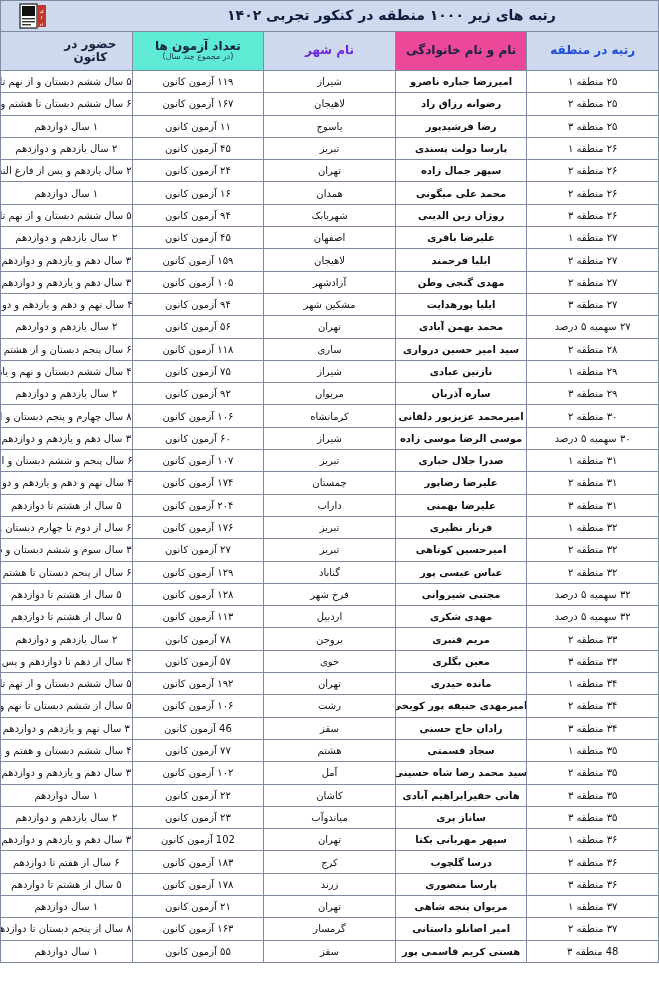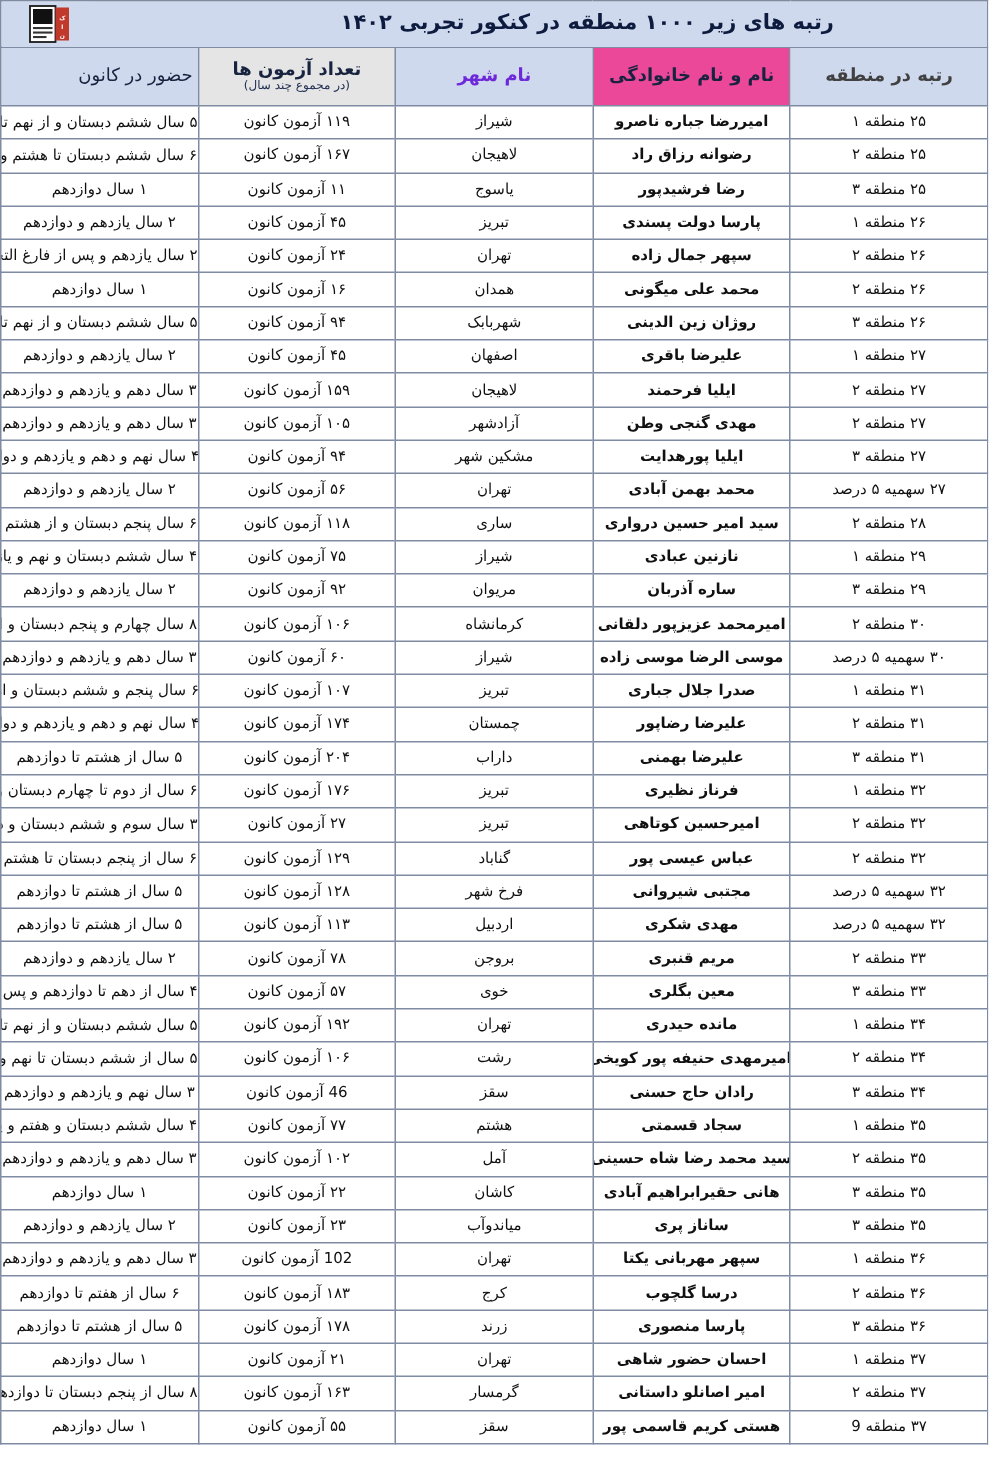--- a/index.html
+++ b/index.html
@@ -125,7 +125,7 @@
           <span>تعداد آزمون ها</span>
           <span class="sub">(در مجموع چند سال)</span>
         </th>
-        <th class="c-presence" style="background: rgb(207, 217, 238); height: 38px; font-size: 12px; font-weight: normal; color: rgb(23, 35, 63); white-space: normal; padding-left: 48px;">حضور در کانون</th>
+        <th class="c-presence" style="background: rgb(207, 217, 238); height: 38px; font-size: 12px; font-weight: bold; color: rgb(23, 35, 63); white-space: normal; padding-left: 48px;">حضور در کانون</th>
       </tr>
     </thead>
     <tbody id="table-body">

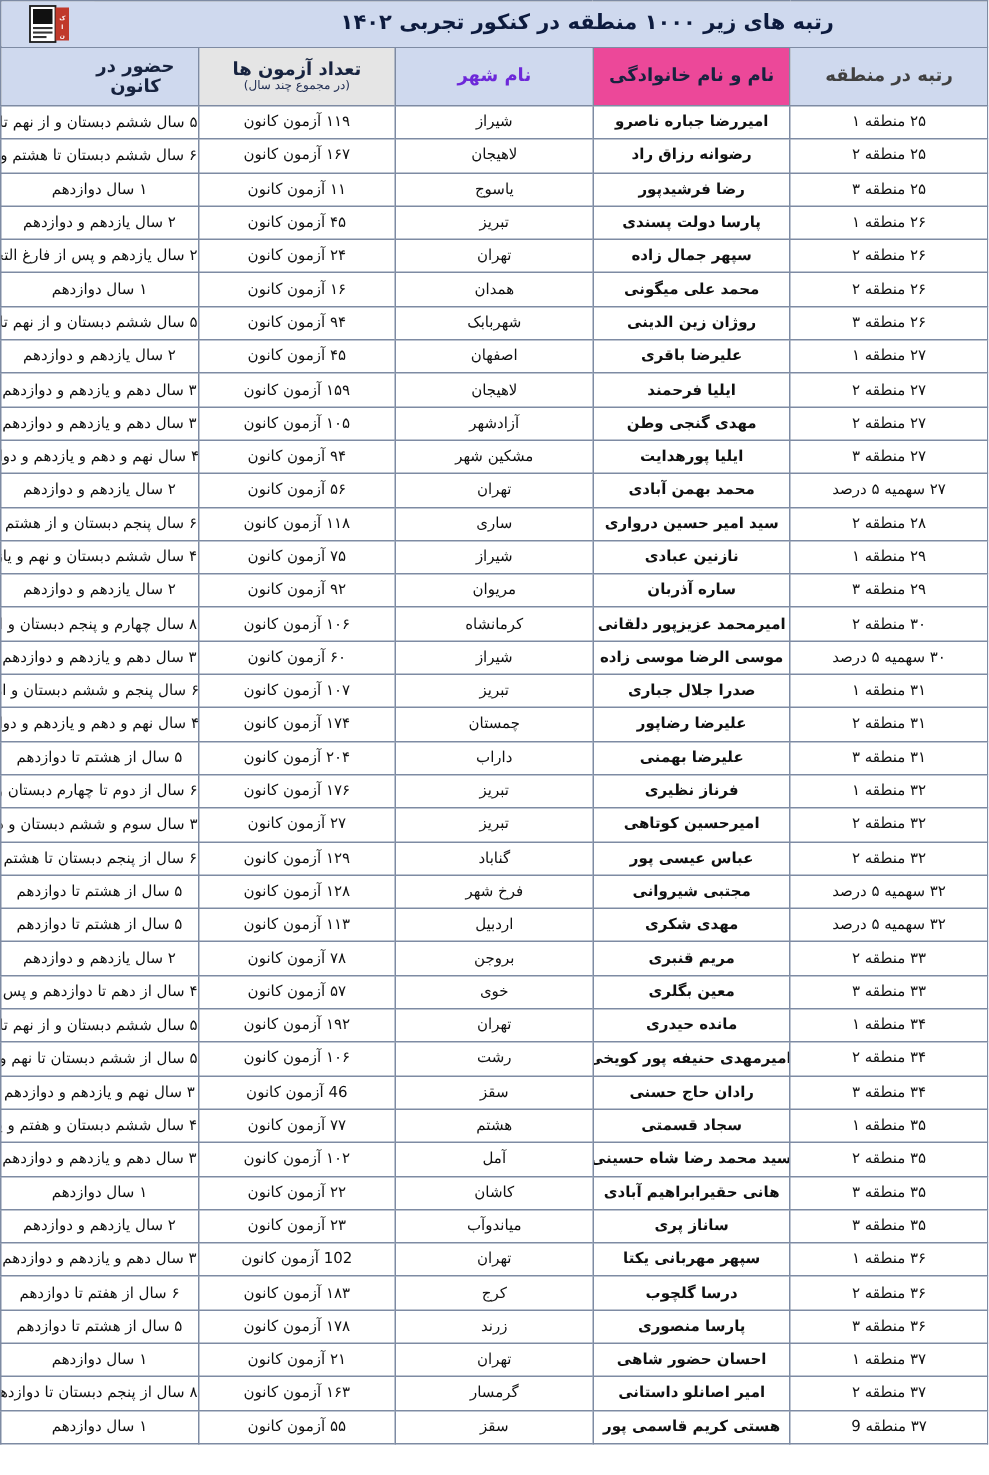--- a/index.html
+++ b/index.html
@@ -121,7 +121,7 @@
         <th class="c-rank" style="background: rgb(207, 217, 238); height: 38px; font-size: 12px; font-weight: bold; color: #404040; white-space: normal;">رتبه در منطقه</th>
         <th class="c-name" style="background: #ec4899; height: 38px; font-size: 12px; font-weight: bold; color: rgb(23, 35, 63); white-space: normal;">نام و نام خانوادگی</th>
         <th class="c-city" style="background: rgb(207, 217, 238); height: 38px; font-size: 12px; font-weight: bold; color: #6d28d9; white-space: normal;">نام شهر</th>
-        <th class="c-exams" style="background: #e5e5e5; height: 38px; font-size: 12px; font-weight: bold; color: rgb(23, 35, 63); white-space: normal;">
+        <th class="c-exams" style="background: #5eead4; height: 38px; font-size: 12px; font-weight: bold; color: rgb(23, 35, 63); white-space: normal;">
           <span>تعداد آزمون ها</span>
           <span class="sub">(در مجموع چند سال)</span>
         </th>

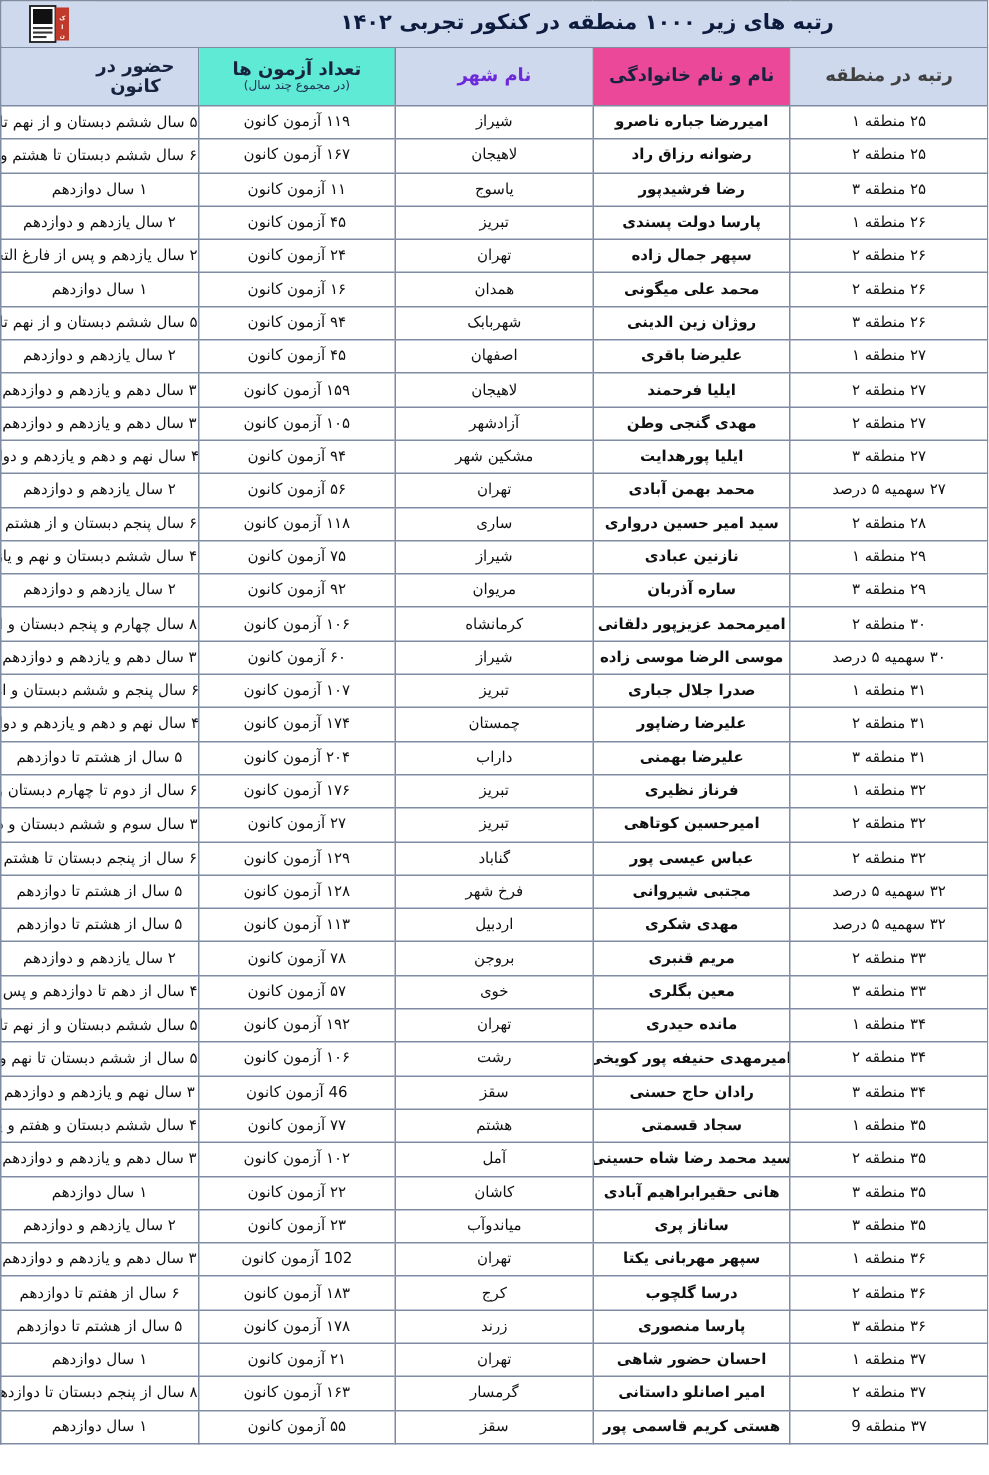--- a/index.html
+++ b/index.html
@@ -118,7 +118,7 @@
         </th>
       </tr>
       <tr class="head-row-tr">
-        <th class="c-rank" style="background: rgb(207, 217, 238); height: 38px; font-size: 12px; font-weight: bold; color: #404040; white-space: normal;">رتبه در منطقه</th>
+        <th class="c-rank" style="background: rgb(207, 217, 238); height: 38px; font-size: 12px; font-weight: bold; color: #1d4ed8; white-space: normal;">رتبه در منطقه</th>
         <th class="c-name" style="background: #ec4899; height: 38px; font-size: 12px; font-weight: bold; color: rgb(23, 35, 63); white-space: normal;">نام و نام خانوادگی</th>
         <th class="c-city" style="background: rgb(207, 217, 238); height: 38px; font-size: 12px; font-weight: bold; color: #6d28d9; white-space: normal;">نام شهر</th>
         <th class="c-exams" style="background: #5eead4; height: 38px; font-size: 12px; font-weight: bold; color: rgb(23, 35, 63); white-space: normal;">

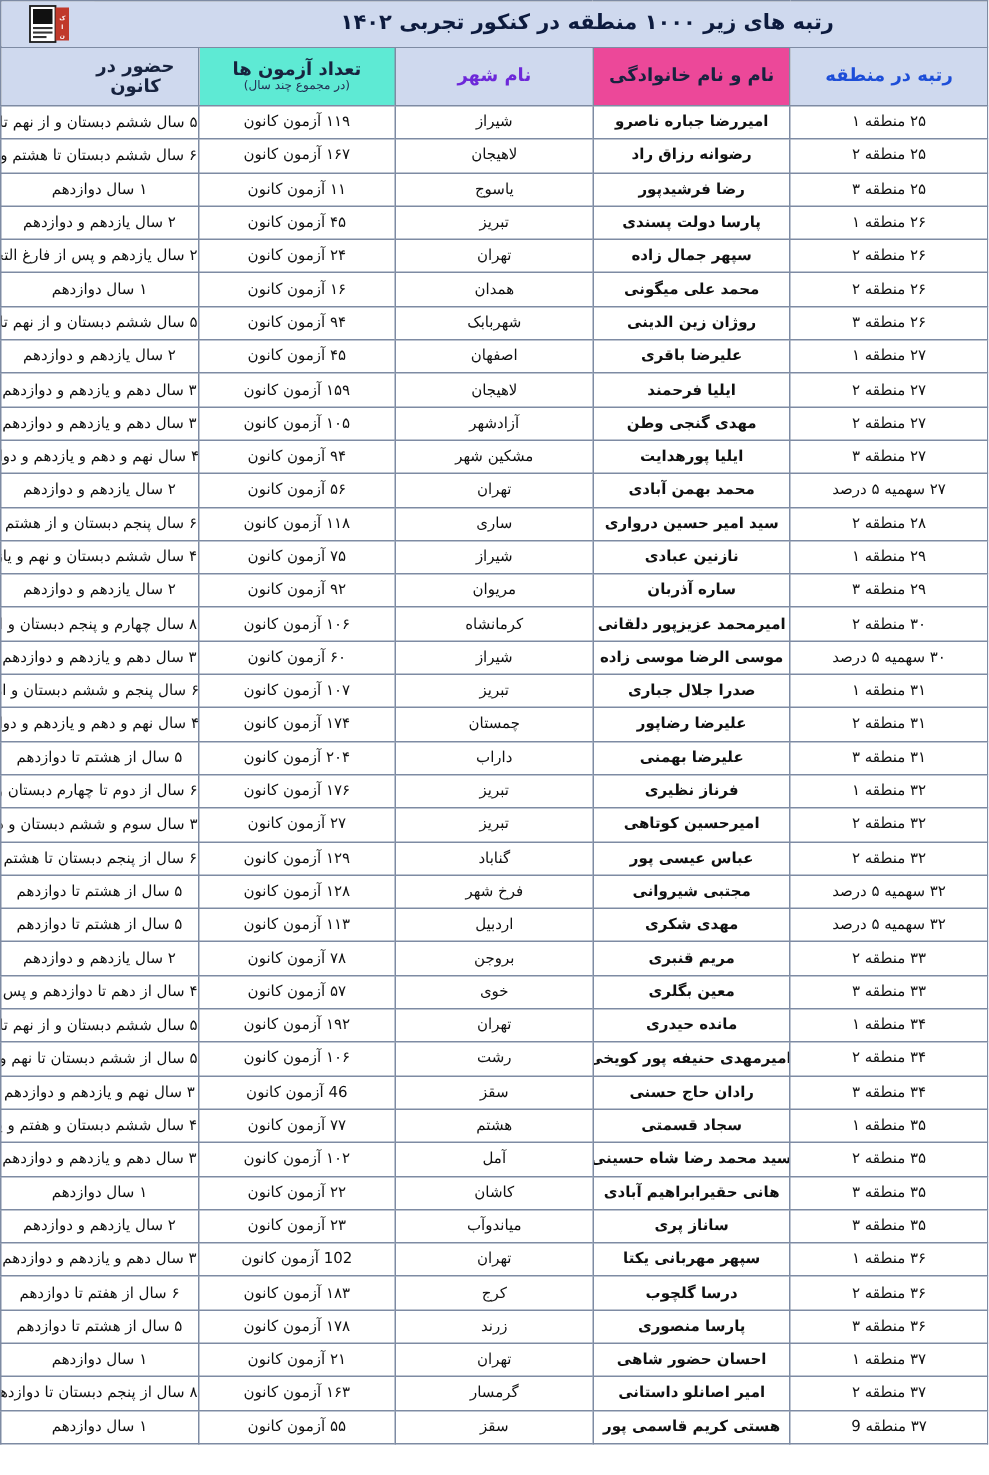--- a/index.html
+++ b/index.html
@@ -390,7 +390,7 @@
         </tr>
         <tr>
           <td class="c-rank">۳۷ منطقه ۱</td>
-          <td class="c-name">احسان حضور شاهی</td>
+          <td class="c-name">مریوان پنجه شاهی</td>
           <td class="c-city">تهران</td>
           <td class="c-exams">۲۱ آزمون کانون</td>
           <td class="c-presence">۱ سال دوازدهم</td>

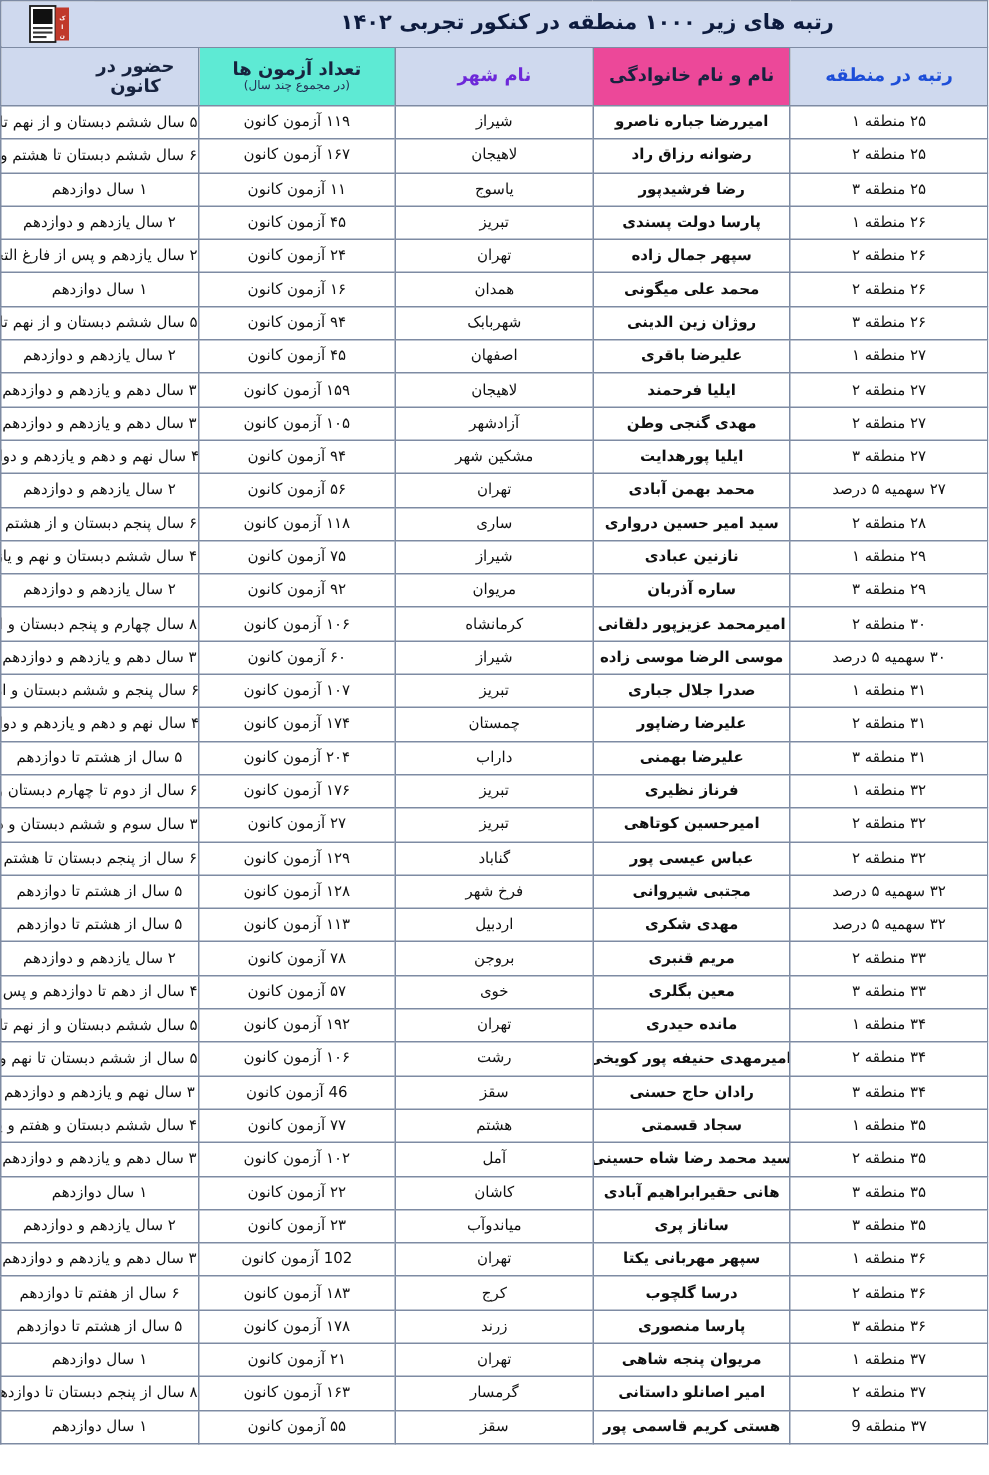--- a/index.html
+++ b/index.html
@@ -403,7 +403,7 @@
           <td class="c-presence">۸ سال از پنجم دبستان تا دوازدهم</td>
         </tr>
         <tr>
-          <td class="c-rank">۳۷ منطقه 9</td>
+          <td class="c-rank">48 منطقه ۳</td>
           <td class="c-name">هستی کریم قاسمی پور</td>
           <td class="c-city">سقز</td>
           <td class="c-exams">۵۵ آزمون کانون</td>

